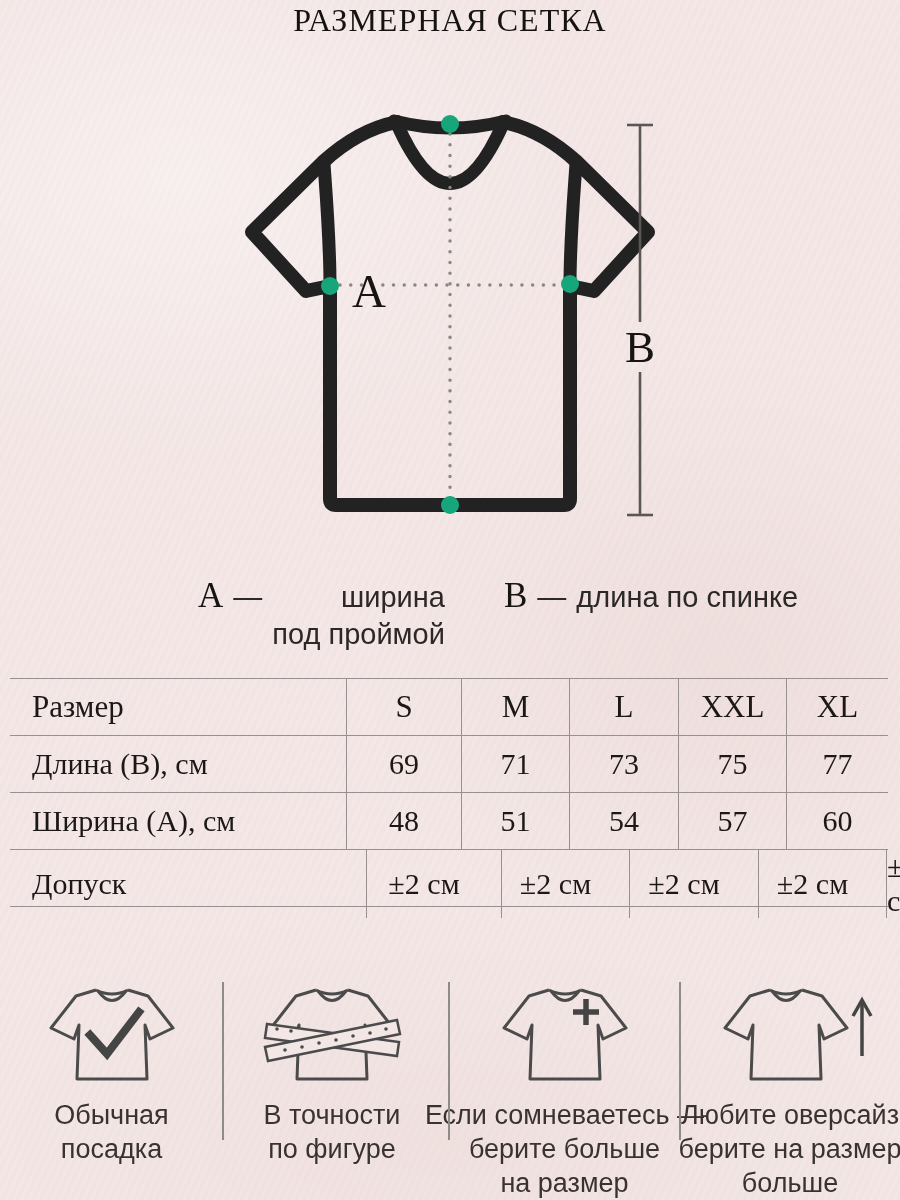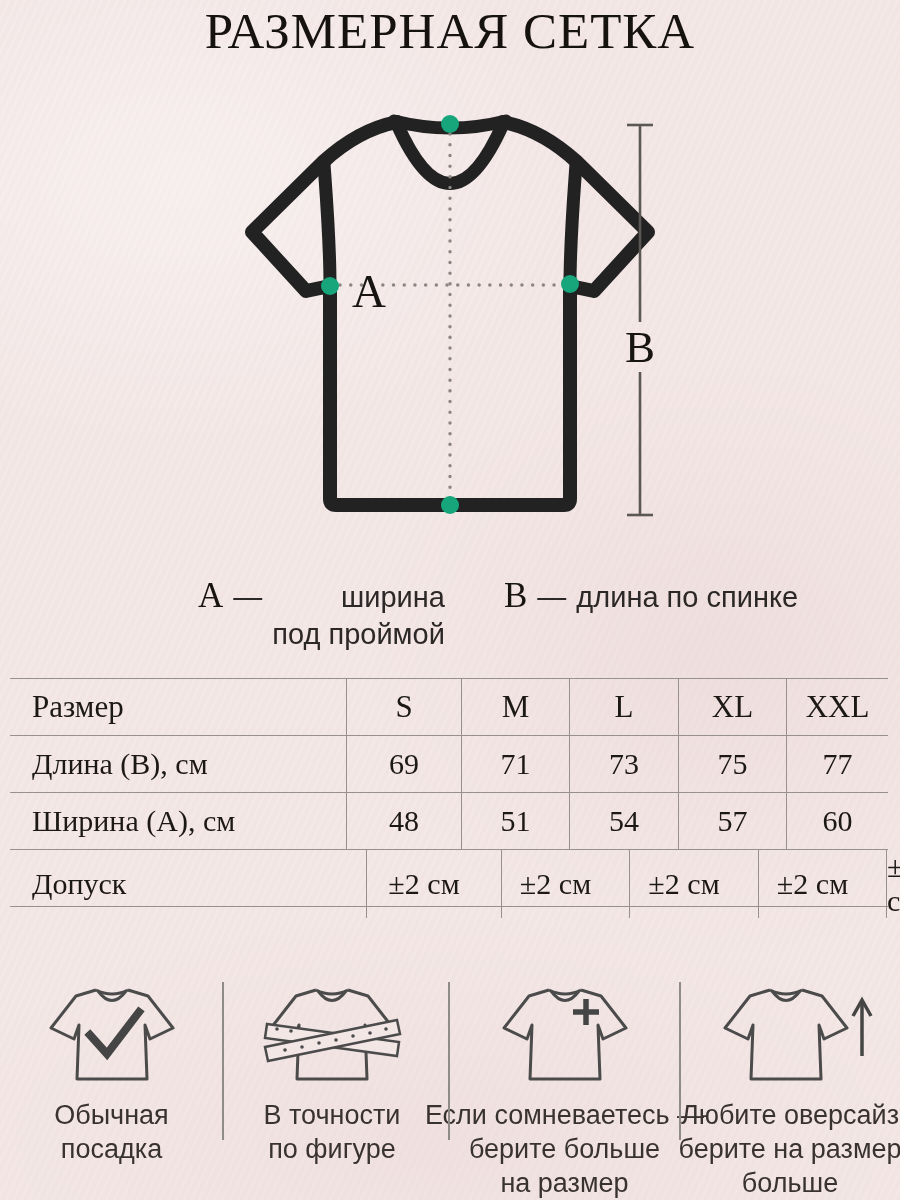--- a/index.html
+++ b/index.html
@@ -20,7 +20,7 @@
     position:absolute;top:2px;left:0;width:100%;
     text-align:center;
     font-family:"Liberation Serif",serif;
-    font-size:51px;font-weight:500;
+    font-size:32px;font-weight:500;
     letter-spacing:1px;
     color:#151210;
   }

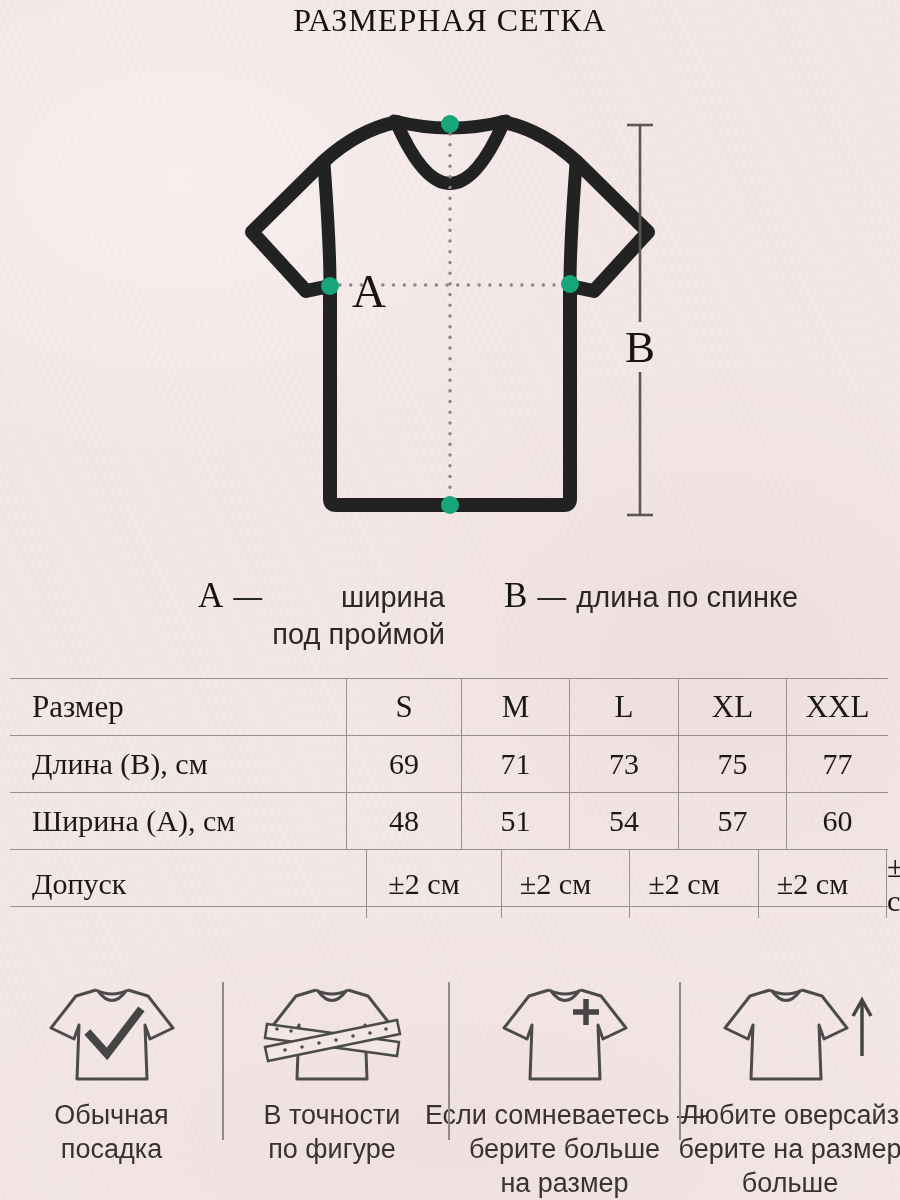--- a/index.html
+++ b/index.html
@@ -152,8 +152,8 @@
       <div class="cell">S</div>
       <div class="cell">M</div>
       <div class="cell">L</div>
+      <div class="cell">XXL</div>
       <div class="cell">XL</div>
-      <div class="cell">XXL</div>
     </div>
     <div class="trow">
       <div class="cell">Длина (B), см</div>

